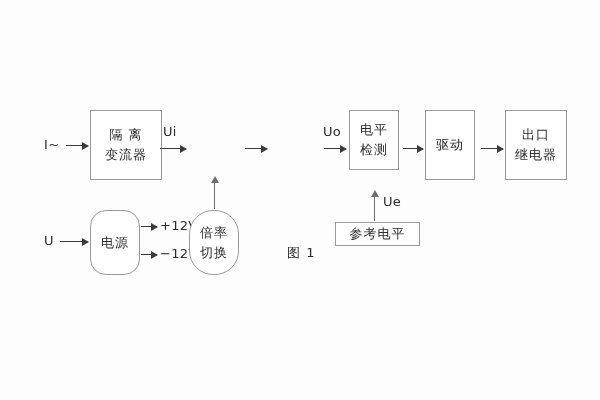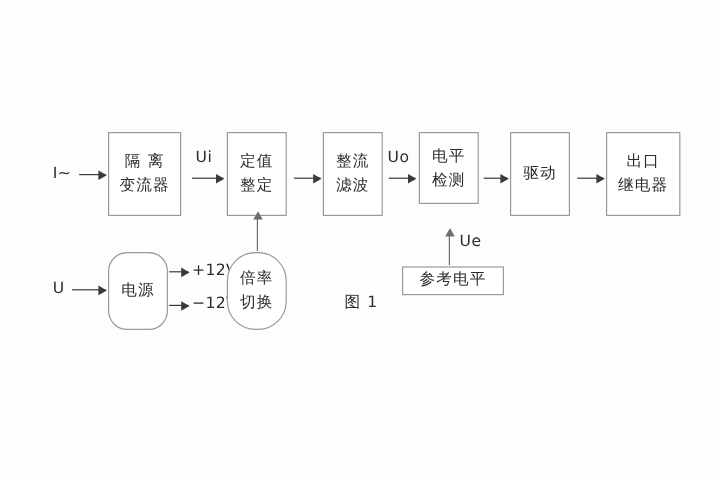--- a/index.html
+++ b/index.html
@@ -97,7 +97,7 @@
   <div class="lbl sig" style="left:44px; top:138px;">I~</div>
   <div class="harrow" style="left:66px; top:145px; width:22px;"></div>
 
-  <div class="block" style="left:90px; top:110px; width:61px; height:70px;align-items:center;">
+  <div class="block" style="left:90px; top:110px; width:72px; height:70px;align-items:center;">
     <span class="ln">隔 离</span>
     <span class="ln">变流器</span>
   </div>

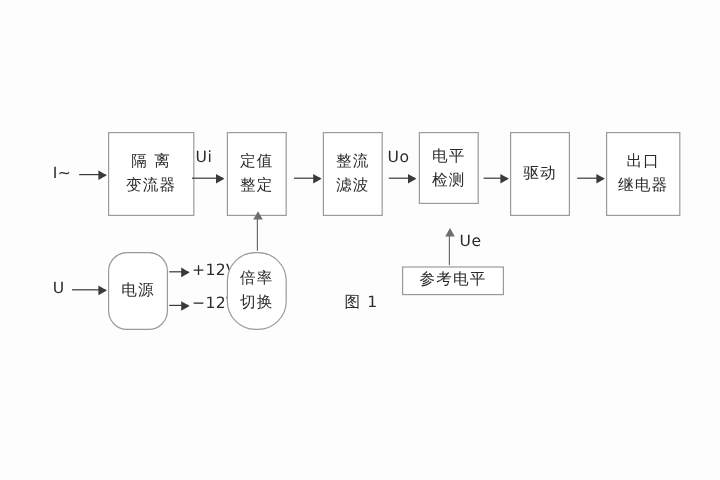--- a/index.html
+++ b/index.html
@@ -105,10 +105,6 @@
   <div class="lbl sig" style="left:163px; top:125px;">Ui</div>
   <div class="harrow" style="left:160px; top:148px; width:26px;"></div>
 
-  <div class="block" style="left:189px; top:110px; width:50px; height:70px;">
-    <span class="ln">定值</span>
-    <span class="ln">整定</span>
-  </div>
 
   <div class="harrow" style="left:245px; top:148px; width:22px;"></div>
 

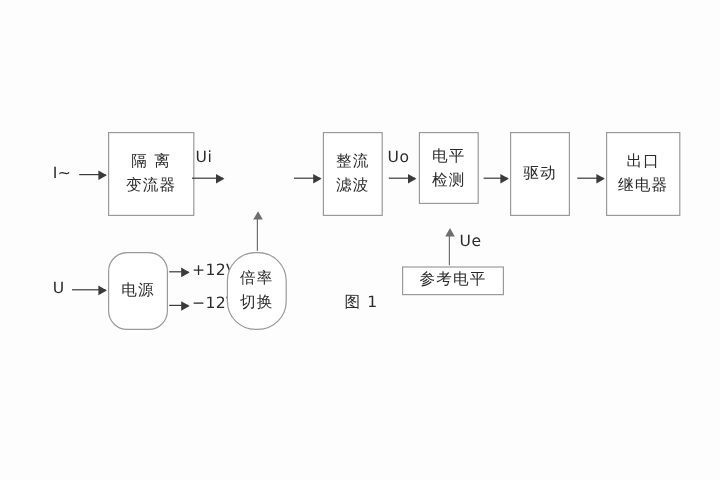--- a/index.html
+++ b/index.html
@@ -108,10 +108,6 @@
 
   <div class="harrow" style="left:245px; top:148px; width:22px;"></div>
 
-  <div class="block" style="left:269px; top:110px; width:50px; height:70px;">
-    <span class="ln">整流</span>
-    <span class="ln">滤波</span>
-  </div>
 
   <div class="lbl sig" style="left:323px; top:125px;">Uo</div>
   <div class="harrow" style="left:324px; top:148px; width:22px;"></div>

